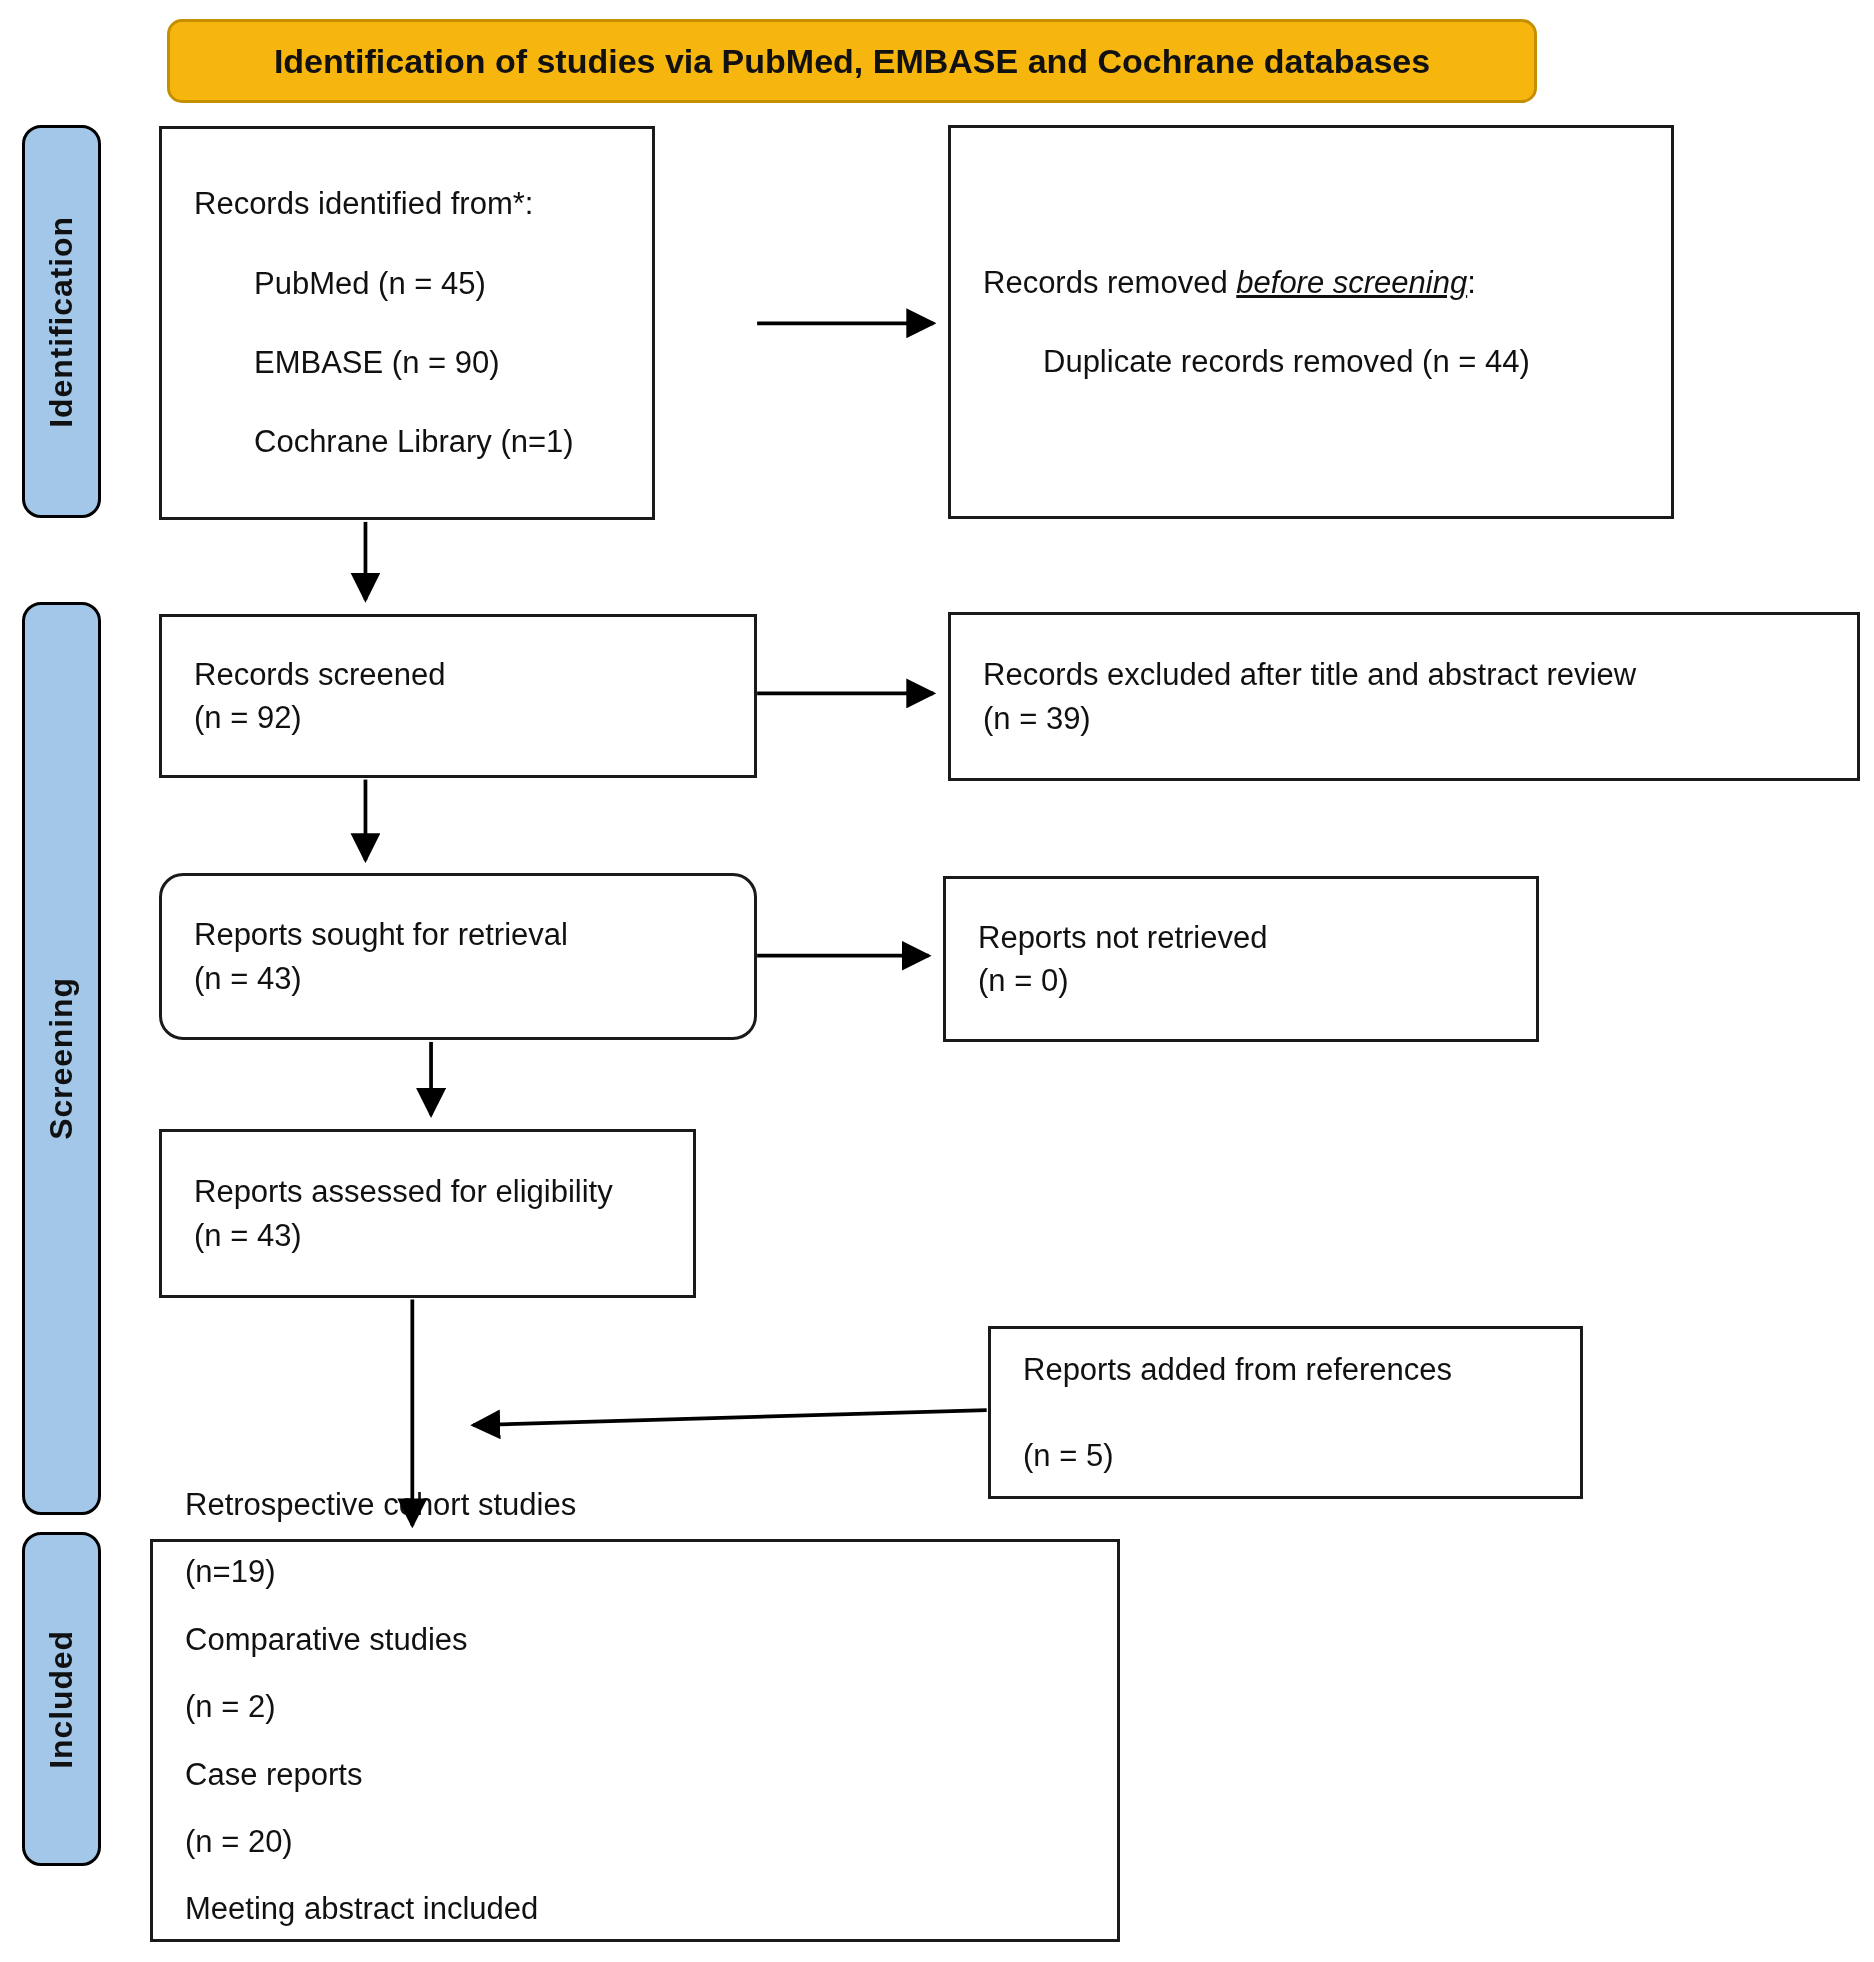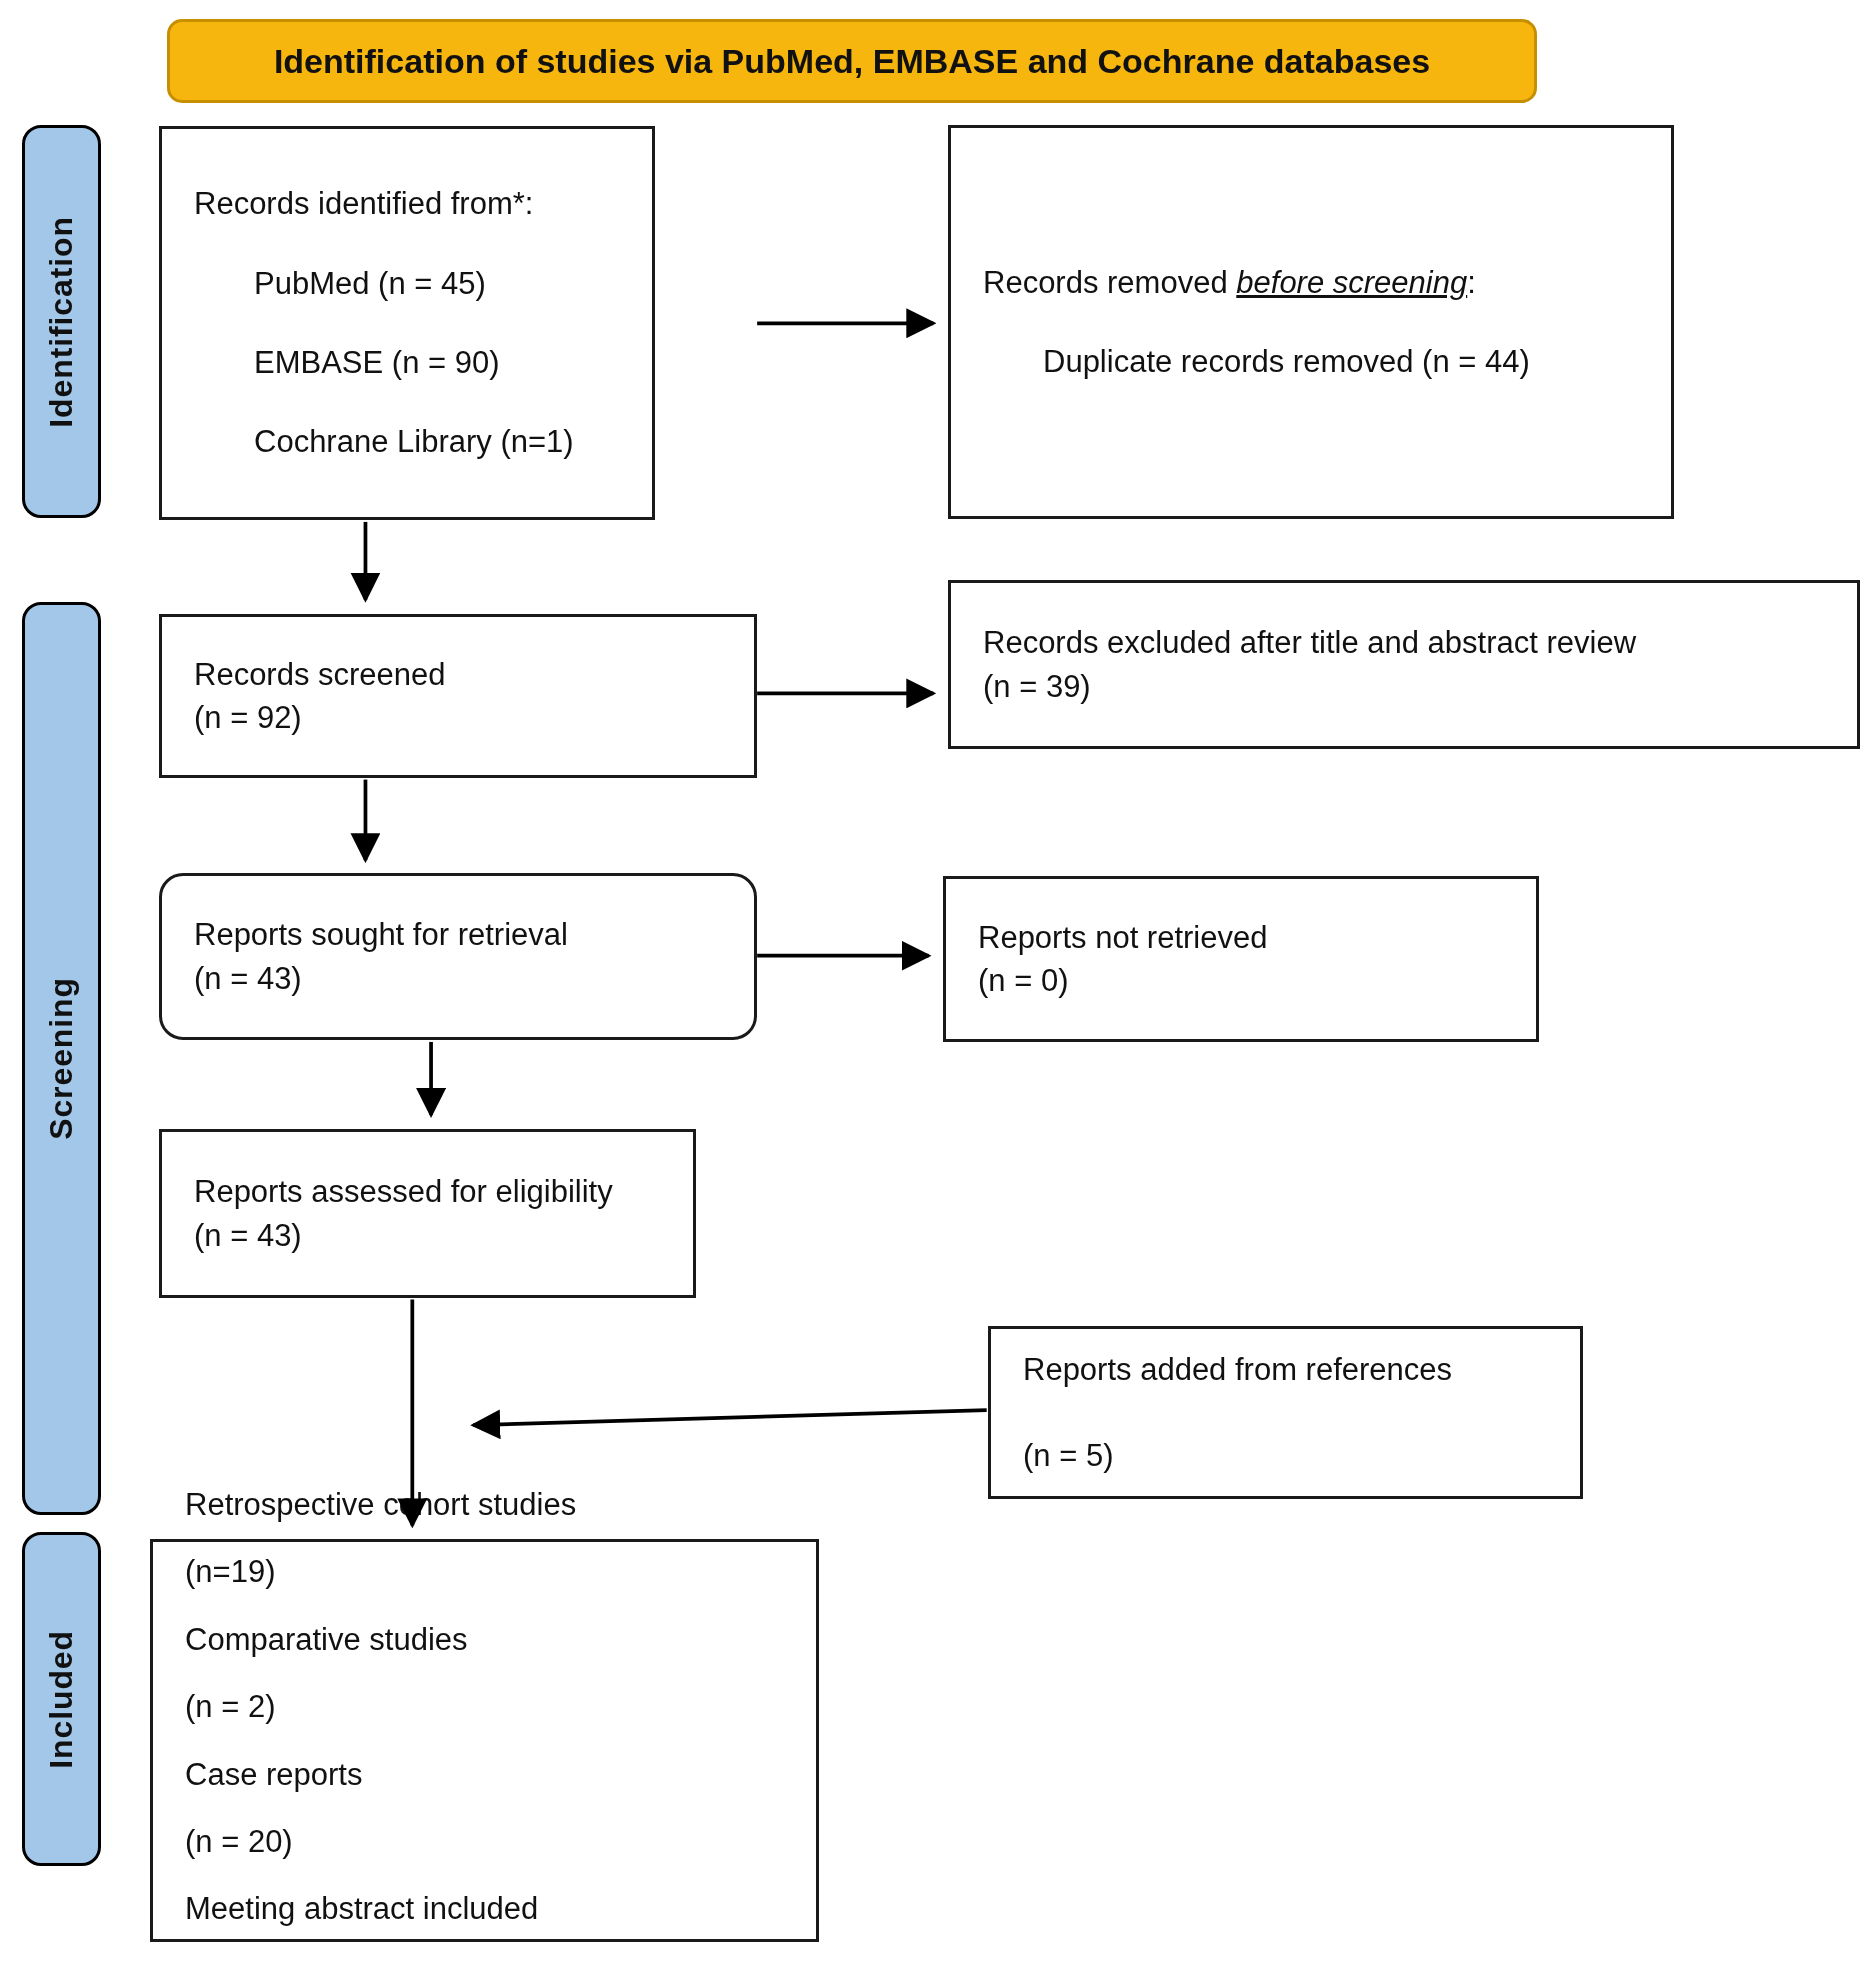--- a/index.html
+++ b/index.html
@@ -60,7 +60,7 @@
   #box-identified{left:159px;top:126px;width:496px;height:394px;}
   #box-removed{left:948px;top:125px;width:726px;height:394px;}
   #box-screened{left:159px;top:614px;width:598px;height:164px;}
-  #box-excluded{left:948px;top:580px;width:912px;height:169px;}
+  #box-excluded{left:948px;top:612px;width:912px;height:169px;}
   #box-sought{left:159px;top:873px;width:598px;height:167px;border-radius:24px;}
   #box-notretrieved{left:943px;top:876px;width:596px;height:166px;}
   #box-assessed{left:159px;top:1129px;width:537px;height:169px;}

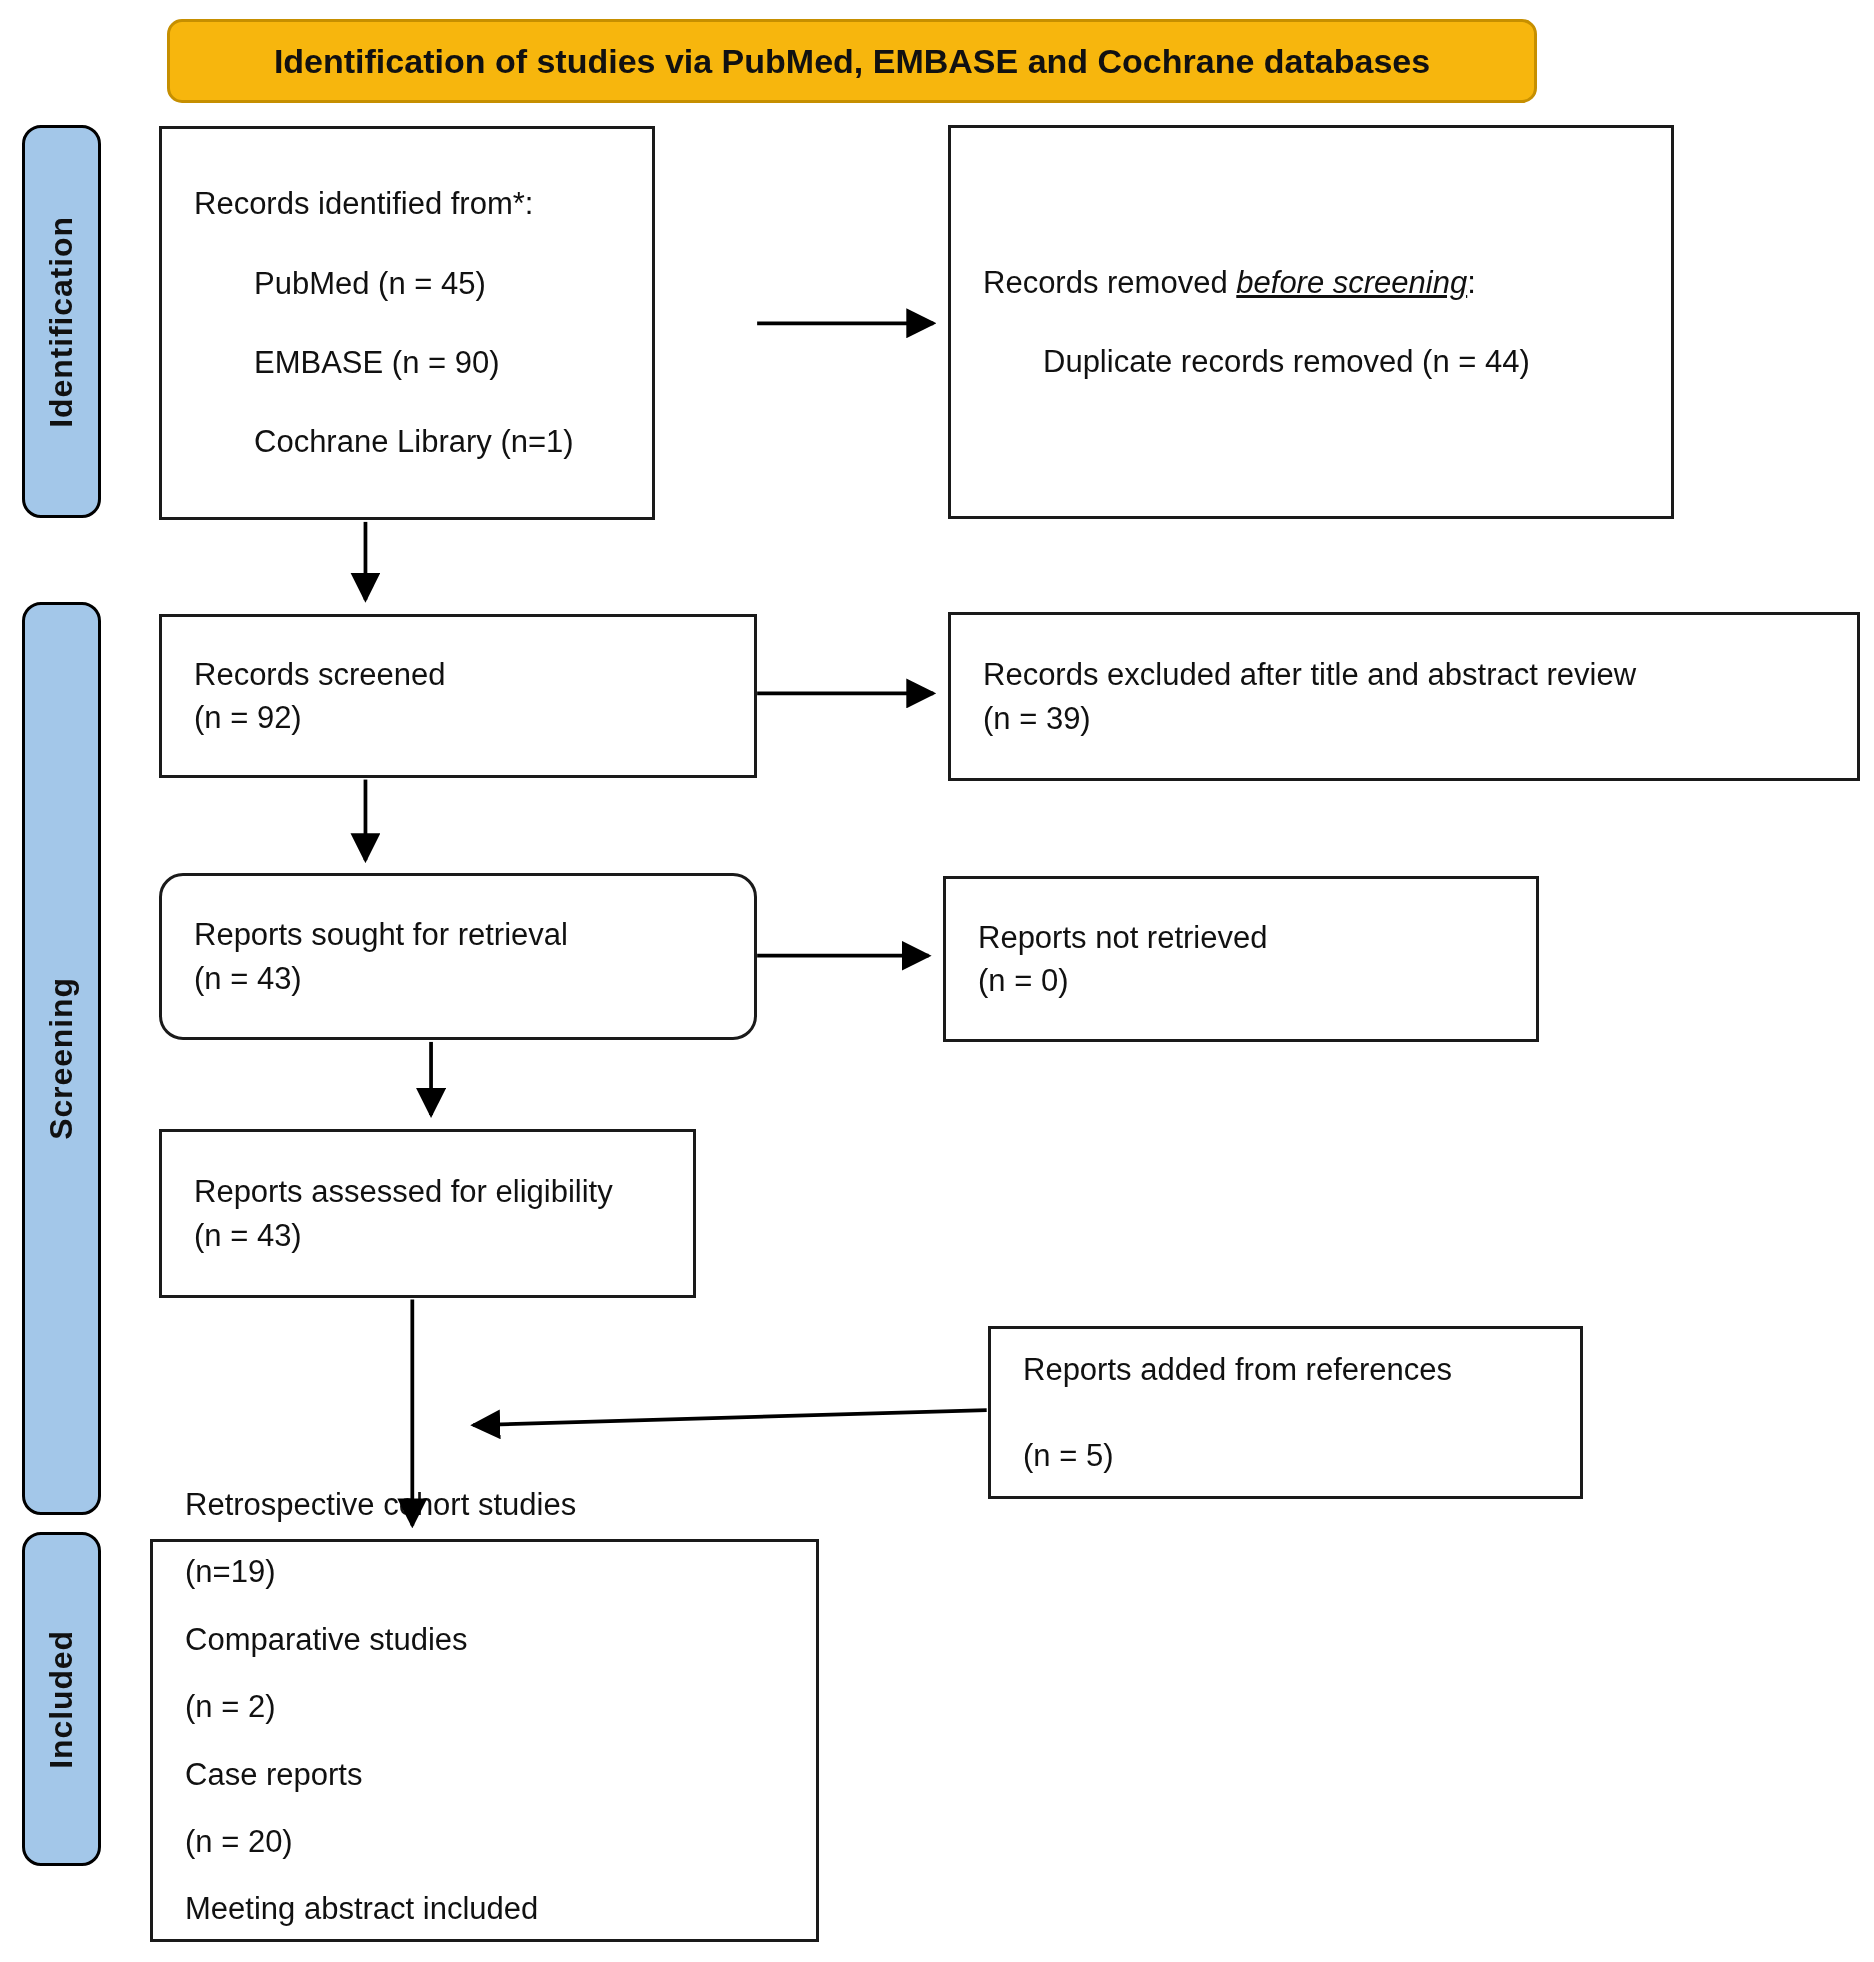--- a/index.html
+++ b/index.html
@@ -65,7 +65,7 @@
   #box-notretrieved{left:943px;top:876px;width:596px;height:166px;}
   #box-assessed{left:159px;top:1129px;width:537px;height:169px;}
   #box-references{left:988px;top:1326px;width:595px;height:173px;gap:42px;}
-  #box-included{left:150px;top:1539px;width:669px;height:403px;gap:24px;}
+  #box-included{left:150px;top:1539px;width:970px;height:403px;gap:24px;}
   svg.arrows{
     position:absolute;left:0;top:0;width:1875px;height:1963px;
     pointer-events:none;

